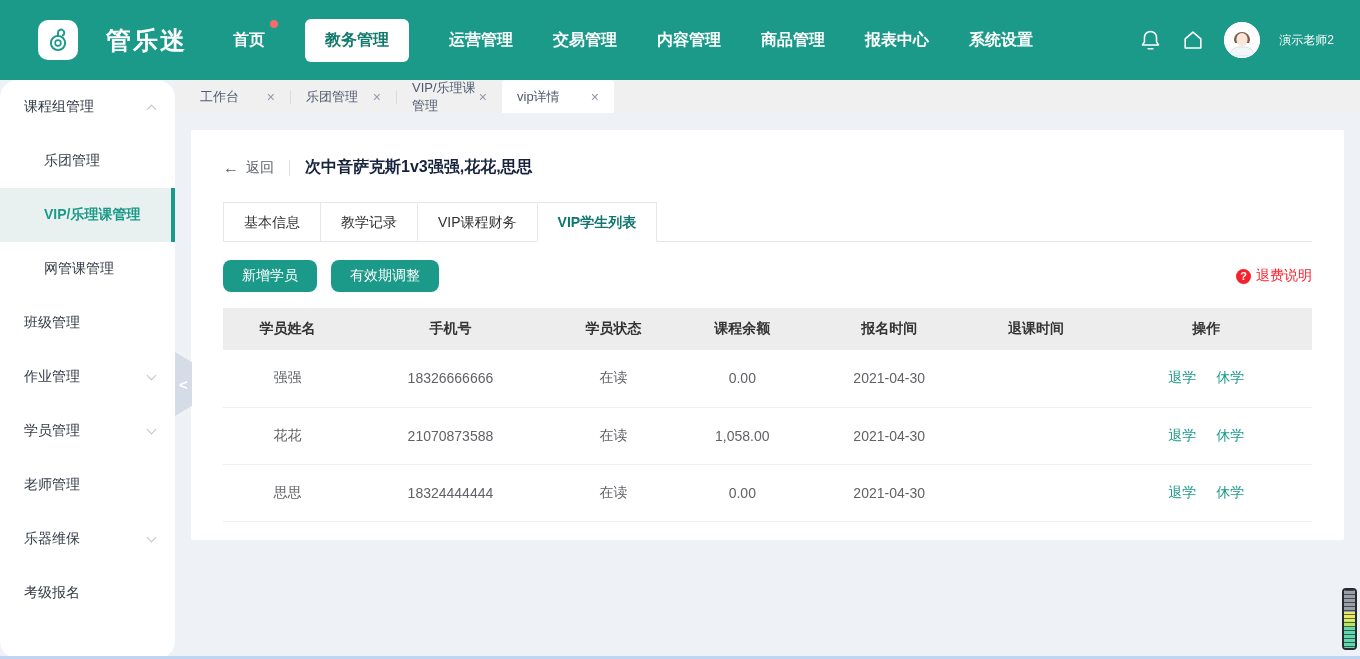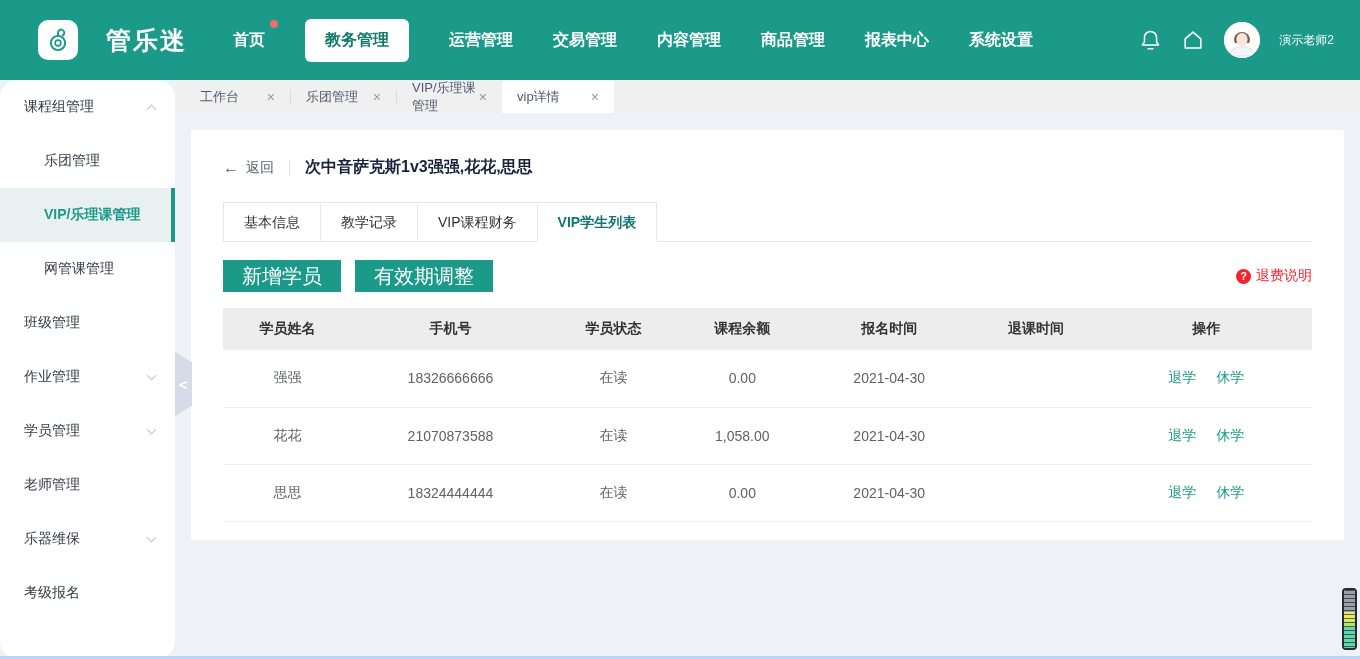--- a/index.html
+++ b/index.html
@@ -63,8 +63,8 @@
   .dtab.active { color:#0f766e; font-weight:600; background:#ffffff; border-bottom-color:#ffffff; }
 
   .actions-row { display:flex; align-items:center; margin-top:18px; }
-  .btn { background:#1b9a89; color:#ffffff; font-size:20px; height:32px; padding:0 19px;
-    border:none; border-radius:0; margin-right:14px; cursor:pointer; font-family:inherit;text-align:right; }
+  .btn { background:#1b9a89; color:#ffffff; font-size:14px; height:32px; padding:0 19px;
+    border:none; border-radius:8px; margin-right:14px; cursor:pointer; font-family:inherit;text-align:right; }
   .refund { margin-left:auto; display:flex; align-items:center; gap:5px; color:#f5222d; font-size:14px; cursor:pointer; }
   .qicon { width:15px; height:15px; border-radius:50%; background:#f5222d; color:#ffffff;
     font-size:11px; font-weight:bold; display:flex; align-items:center; justify-content:center; }

